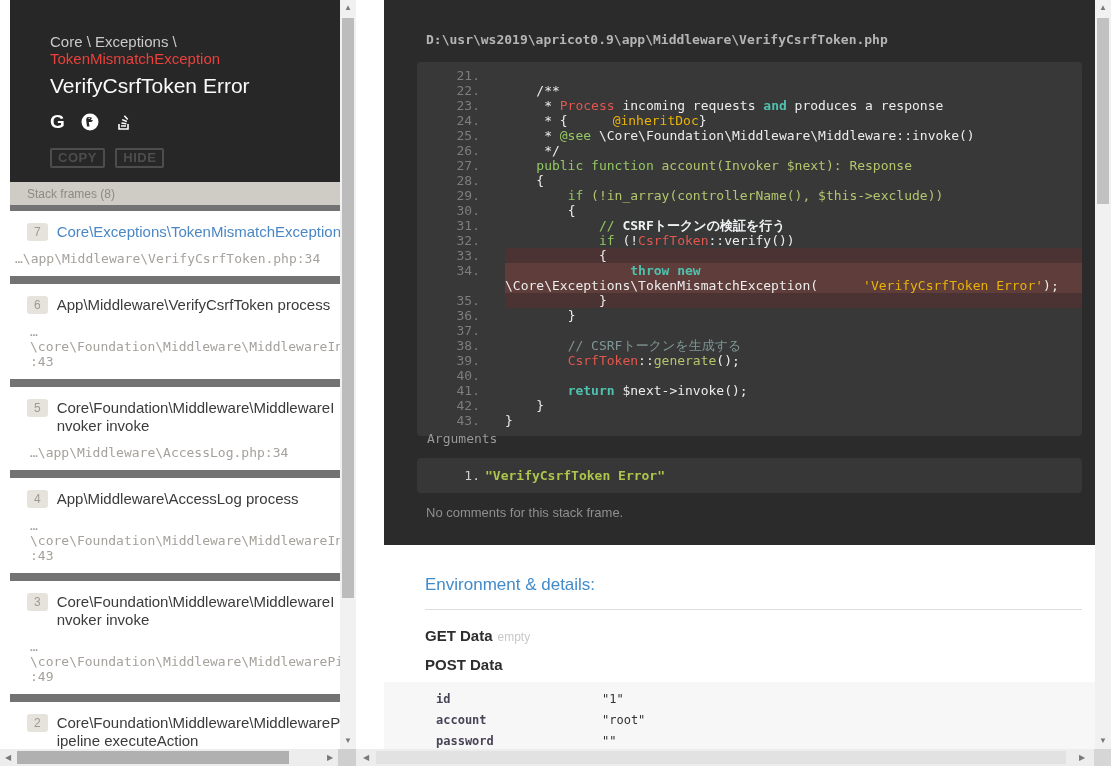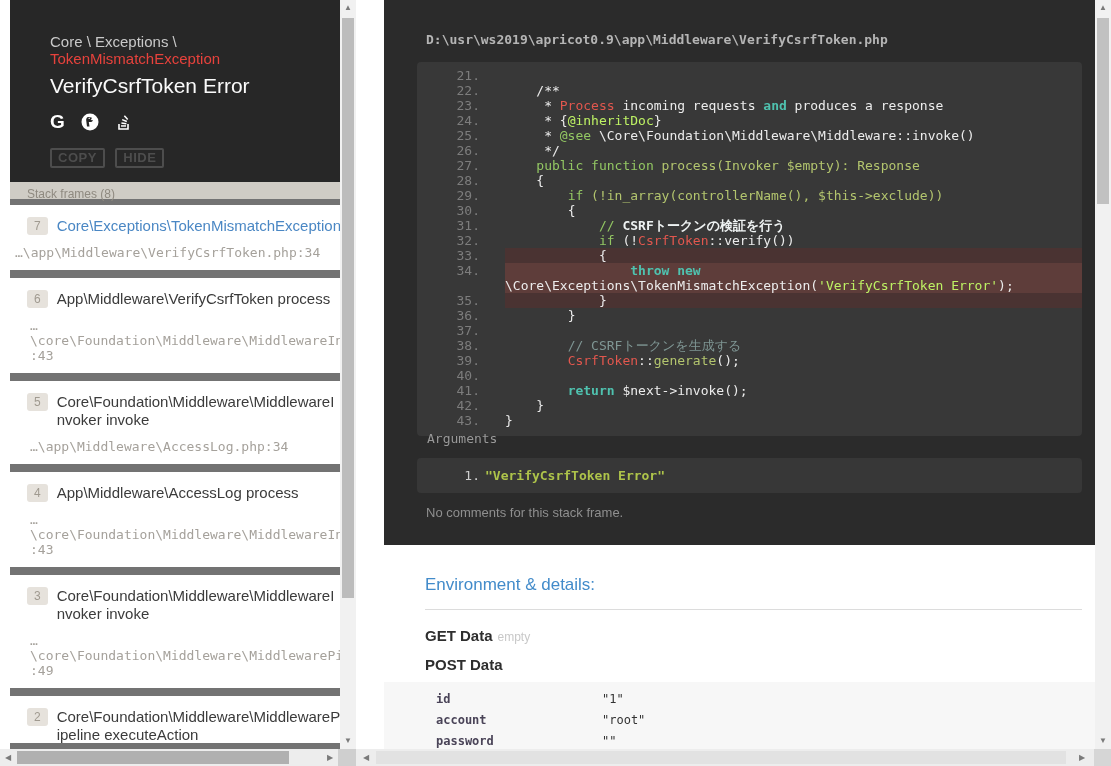--- a/index.html
+++ b/index.html
@@ -51,7 +51,7 @@
   .crow.hl1 .cc { background:#4a3332; }
   .crow.hl2 .cc { background:#5e3d3a; }
   .tk-pln { color:#ececec; } .tk-kwd { color:#93c763; } .tk-tea { color:#4fc2af; font-weight:bold; }
-  .tk-typ { color:#e2574e; } .tk-str { color:#bef264; } .tk-pg { color:#b3c56e; }
+  .tk-typ { color:#e2574e; } .tk-str { color:#eab308;margin-left:45px; } .tk-pg { color:#b3c56e; }
   .tk-com { color:#7f9694; } .tk-comb { color:#eef2f2; font-weight:bold; }
 
   .args-label { position:absolute; left:43px; top:431px; font-family:"DejaVu Sans Mono", monospace;

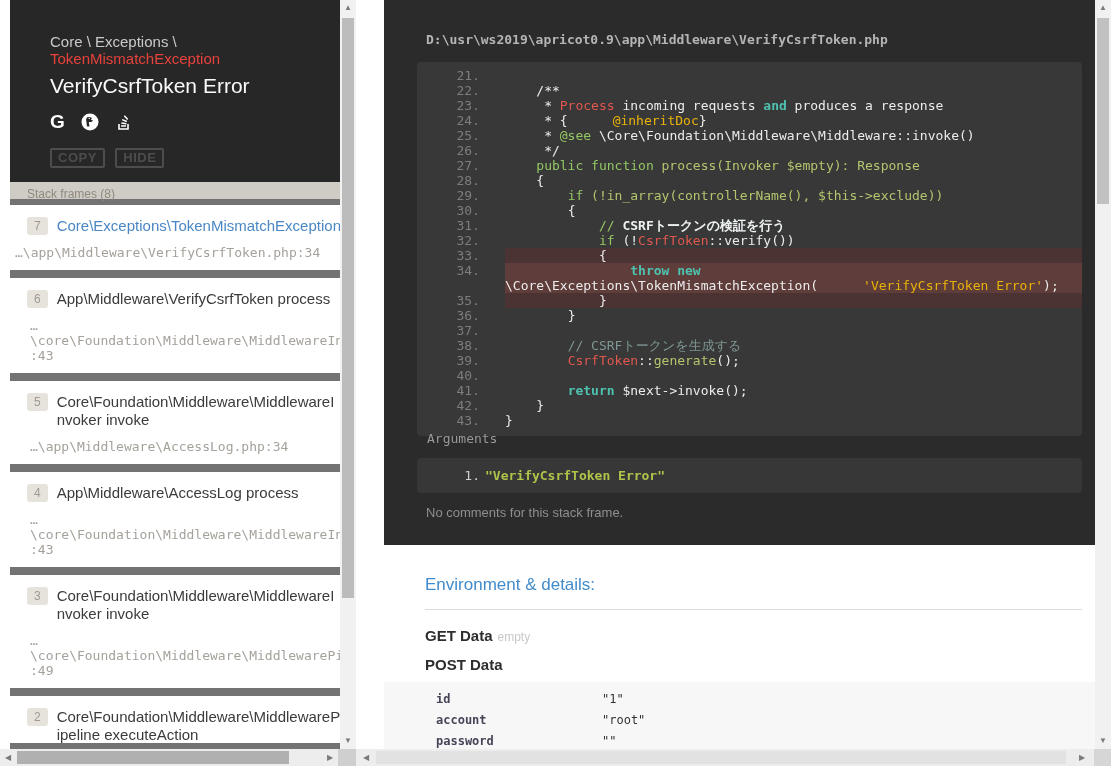--- a/index.html
+++ b/index.html
@@ -214,7 +214,7 @@
         </div>
         <div class="crow">
           <span class="cg">27.</span>
-          <span class="cc"><span class="tk-pln">    </span><span class="tk-kwd">public function </span><span class="tk-pg">process(Invoker $empty): Response</span></span>
+          <span class="cc"><span class="tk-pln">    </span><span class="tk-kwd">public function </span><span class="tk-pg">account(Invoker $next): Response</span></span>
         </div>
         <div class="crow">
           <span class="cg">28.</span>

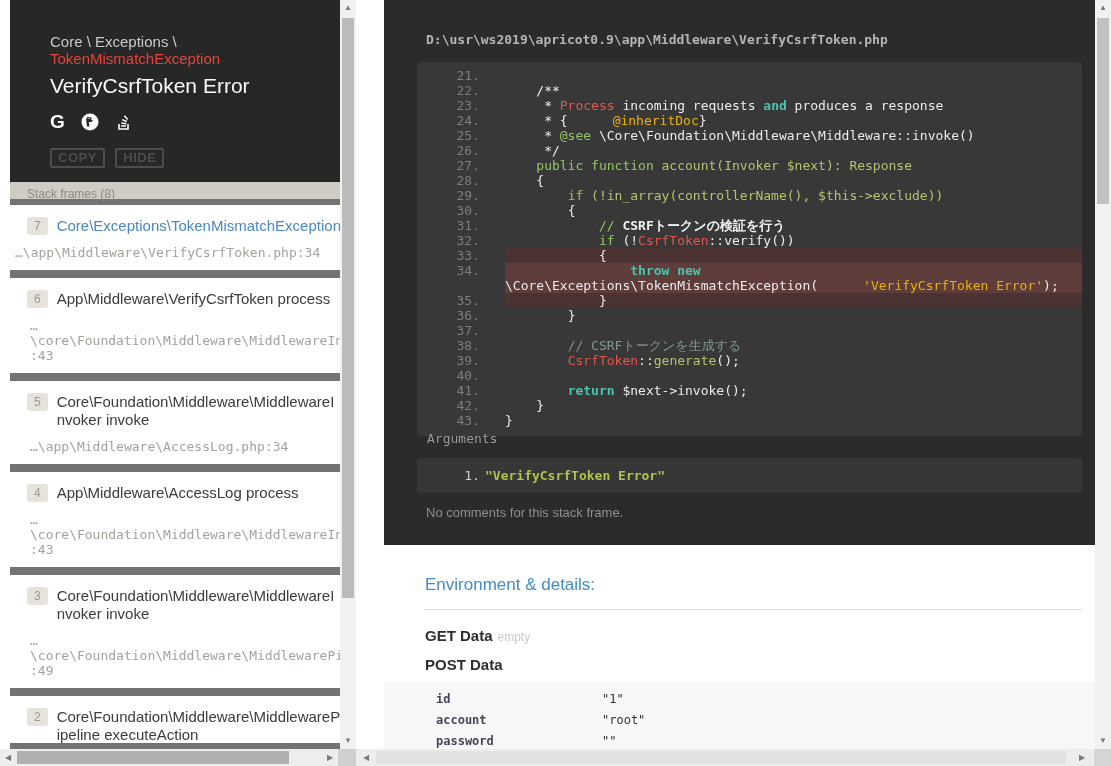--- a/index.html
+++ b/index.html
@@ -25,7 +25,7 @@
                border-radius:2px; cursor:pointer; }
 
   
-  .frames-header { height:17px; background:#cfccc5; color:#8f8a80; font-size:12px; padding:5px 0 0 17px; }
+  .frames-header { height:23px; background:#cfccc5; color:#8f8a80; font-size:12px; padding:5px 0 0 17px; }
   .frames { height:544px; overflow:hidden; padding-top:6px; }
   .frame { background:#fff; margin-bottom:8px; padding:12px 0 10px; position:relative; cursor:pointer; }
   .frame.active::after { content:''; position:absolute; right:0; top:0; bottom:0; width:7px; background:#4788c7; }

